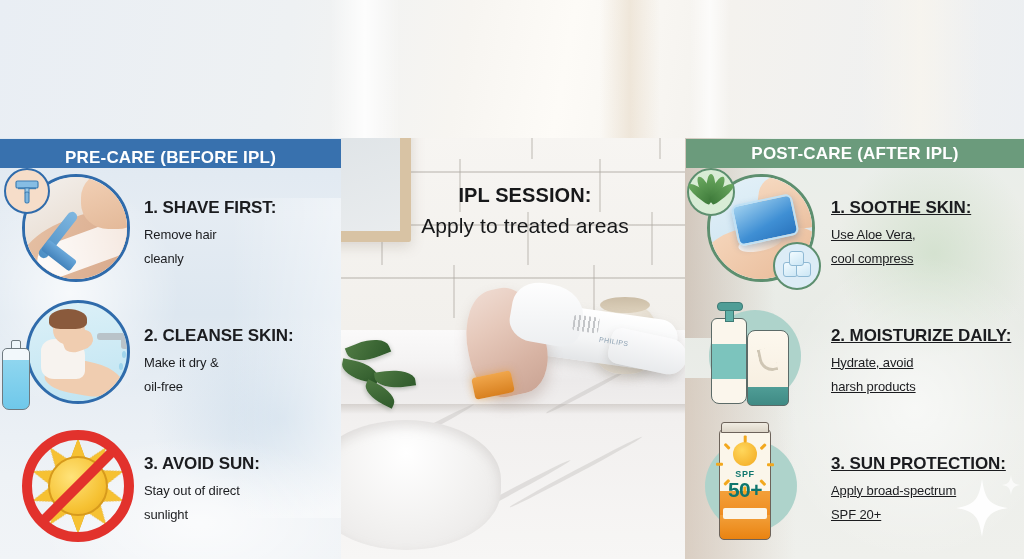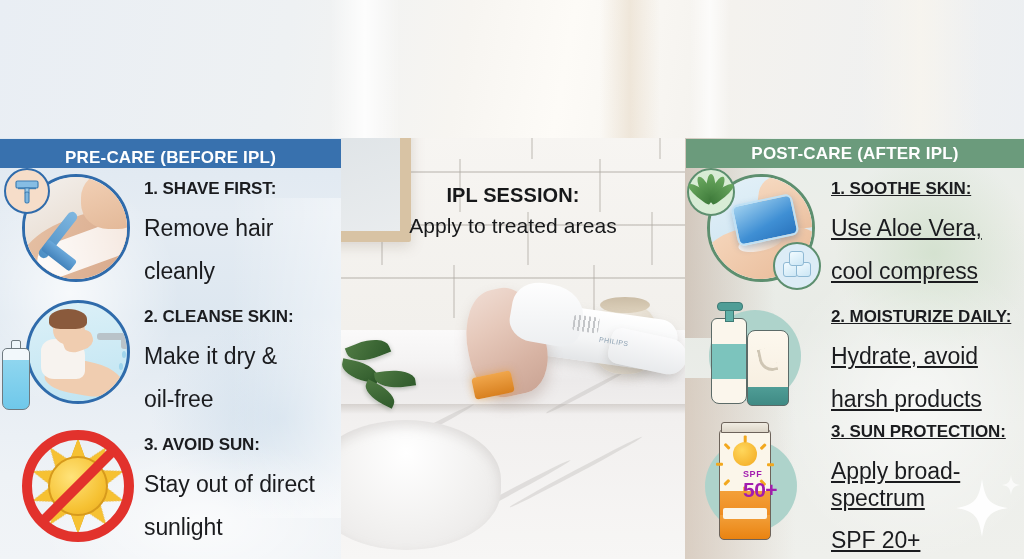--- a/index.html
+++ b/index.html
@@ -150,7 +150,7 @@
      background:linear-gradient(90deg,#f3f3f3,#e3e3e3); border-radius:2px; transform:rotate(5deg); }
 
   .center-caption {
-    position:absolute; left:0; top:184px; width:344px; text-align:center; z-index:6;
+    position:absolute; left:12px; top:184px; width:344px; text-align:center; z-index:6;
     color:#17181a;
   }
   .center-caption .ct1 { font-size:20px; font-weight:700; letter-spacing:.1px; }

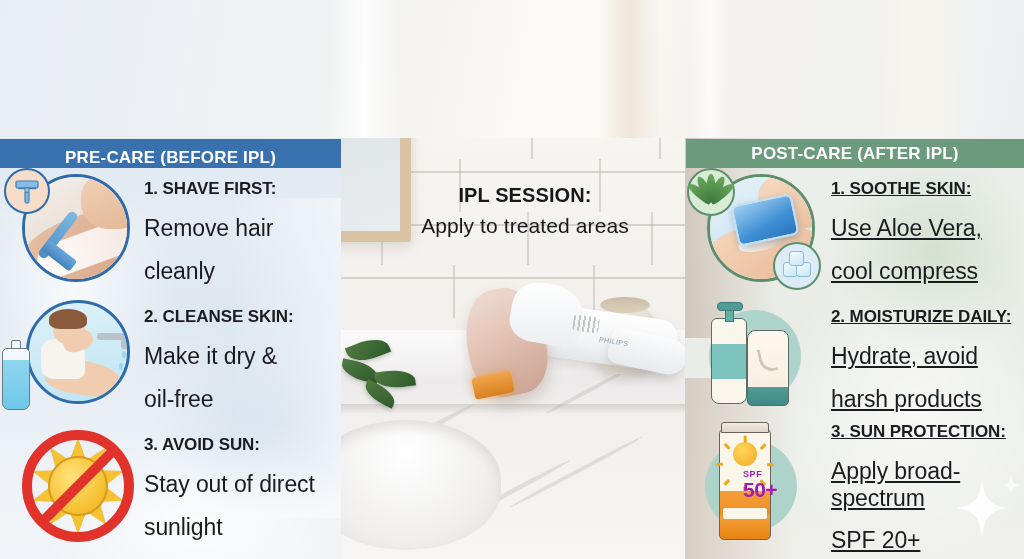--- a/index.html
+++ b/index.html
@@ -172,7 +172,7 @@
   .item-art { position:relative; width:140px; height:128px; flex:none; }
   .item-text { flex:1; padding-right:6px; color:#1b1c1f; }
   .item-text .t-head { font-size:17px; font-weight:700; letter-spacing:-0.1px; line-height:1.18; }
-  .item-text .t-body { font-size:23px; font-weight:400; line-height:1.17; margin-top:16px; letter-spacing:-0.1px; }
+  .item-text .t-body { font-size:13px; font-weight:400; line-height:1.17; margin-top:9px; letter-spacing:-0.1px; }
 
   .col-left  .item-text { margin-left:4px; }
   .col-right .item-text { margin-left:6px;text-decoration:underline; }

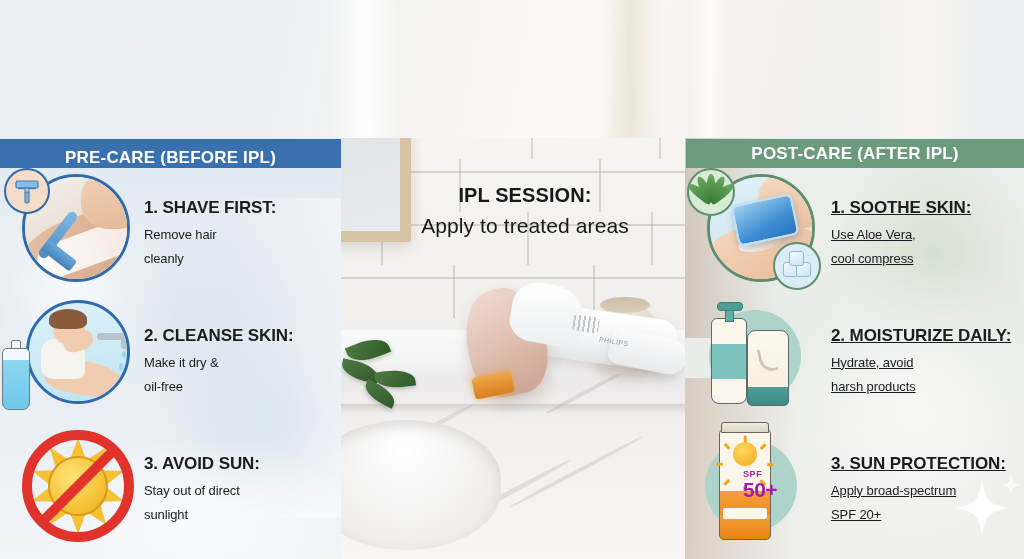--- a/index.html
+++ b/index.html
@@ -275,8 +275,8 @@
   .spf-sun { position:absolute; left:48px; top:18px; width:24px; height:24px; border-radius:50%;
      background:radial-gradient(circle at 38% 34%,#ffd75c,#f2a81e); }
   .spf-ray { position:absolute; left:50%; top:50%; width:2.6px; height:7px; background:#f2a81e; border-radius:1px; transform-origin:center 14px; }
-  .spf-label { position:absolute; left:34px; top:46px; width:52px; text-align:left;
-     font-weight:700; color:#a21caf; line-height:1;padding-left:24px; }
+  .spf-label { position:absolute; left:34px; top:46px; width:52px; text-align:center;
+     font-weight:700; color:#0f766e; line-height:1; }
   .spf-label .s1 { font-size:9px; letter-spacing:.6px; }
   .spf-label .s2 { font-size:21px; letter-spacing:-0.5px; }
   .spf-band { position:absolute; left:38px; top:84px; width:44px; height:11px; background:#fbf6ea; border-radius:2px; }

